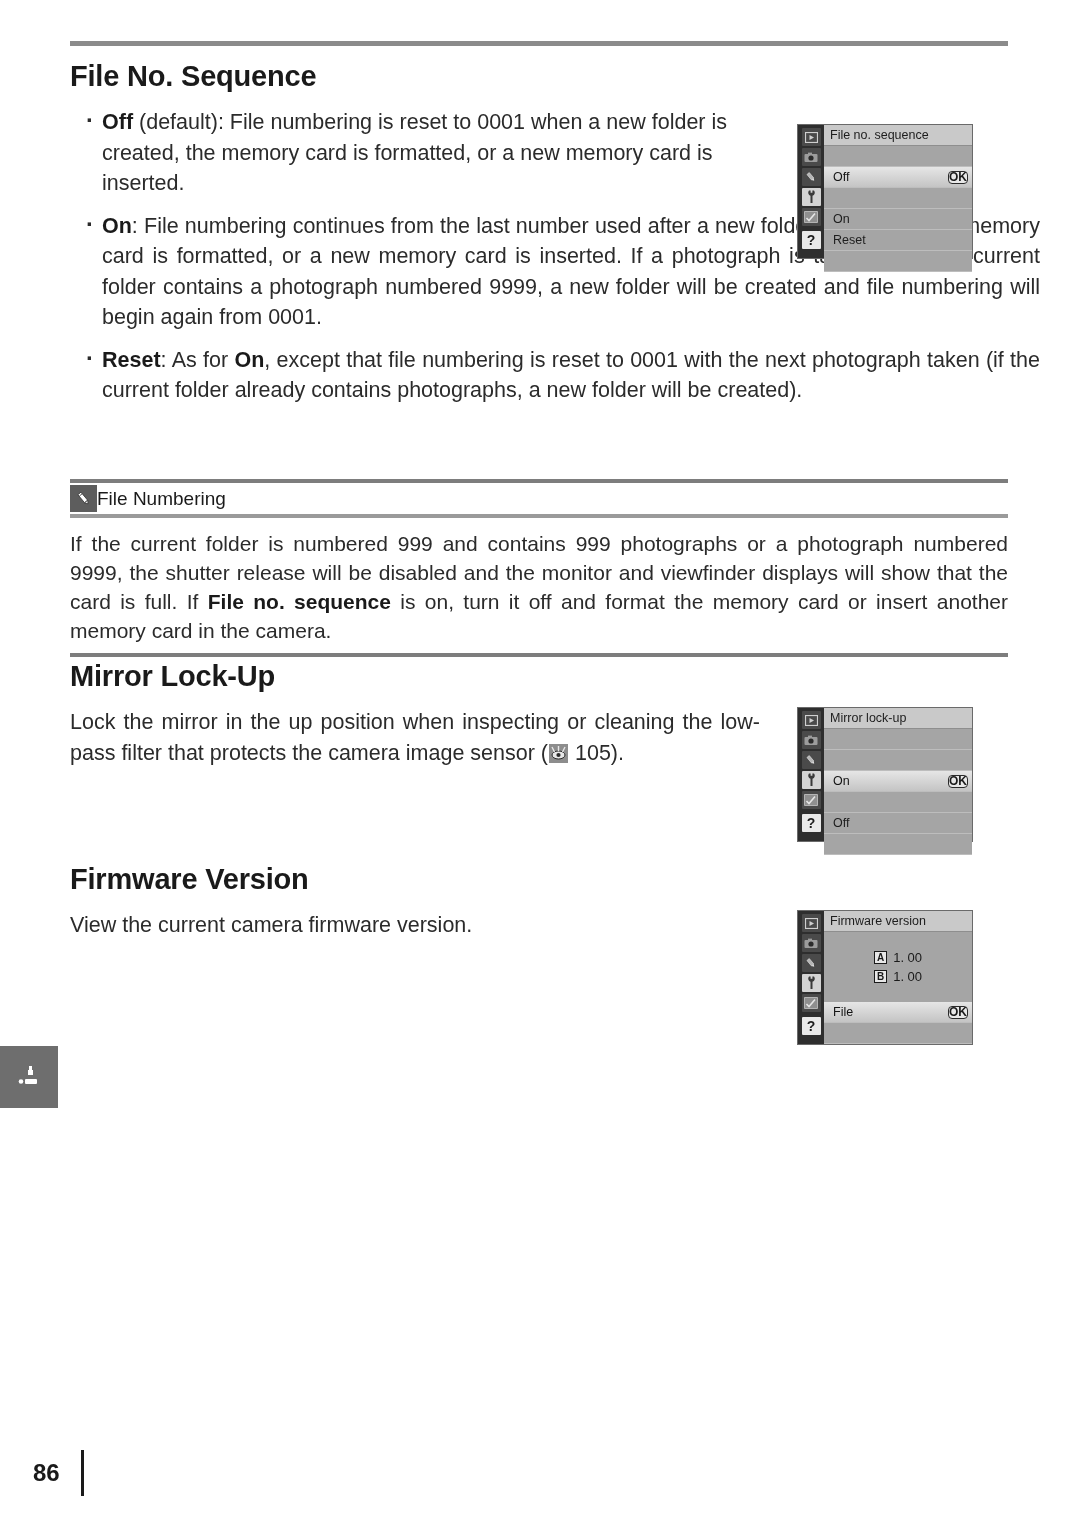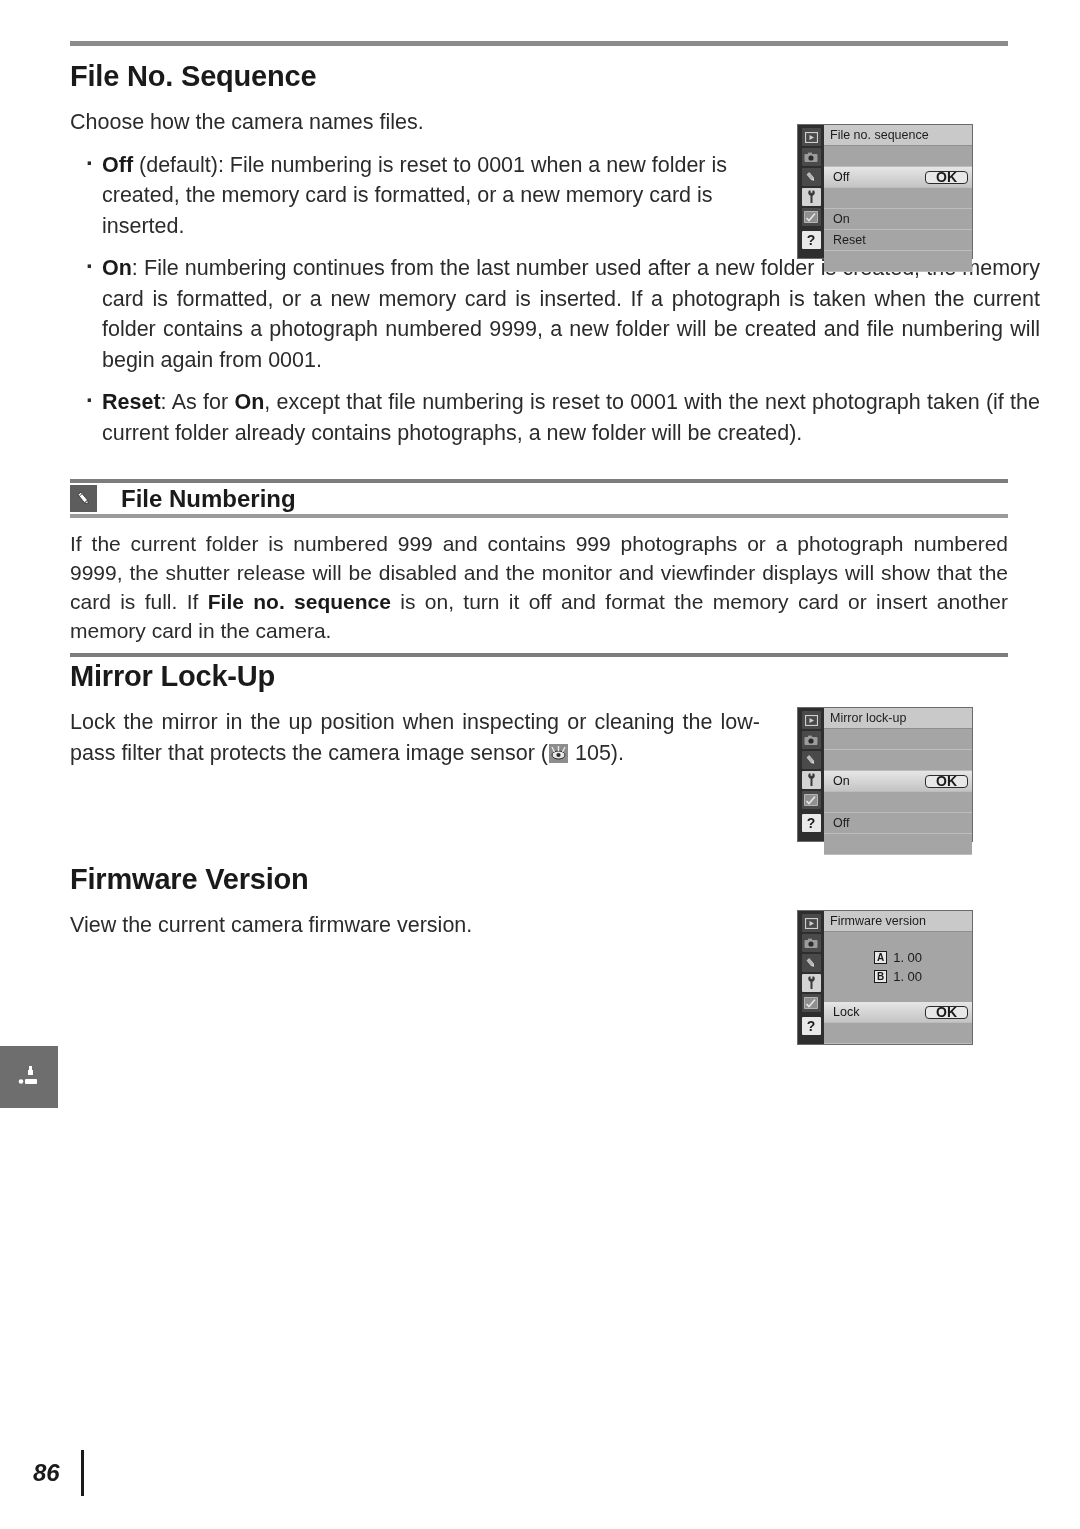--- a/index.html
+++ b/index.html
@@ -297,7 +297,6 @@
   <div class="content">
     <h2 class="sec-title">File No. Sequence</h2>
 
-    <p class="body narrow">Choose how the camera names files.</p>
 
     <ul class="bullets">
       <li class="narrow">

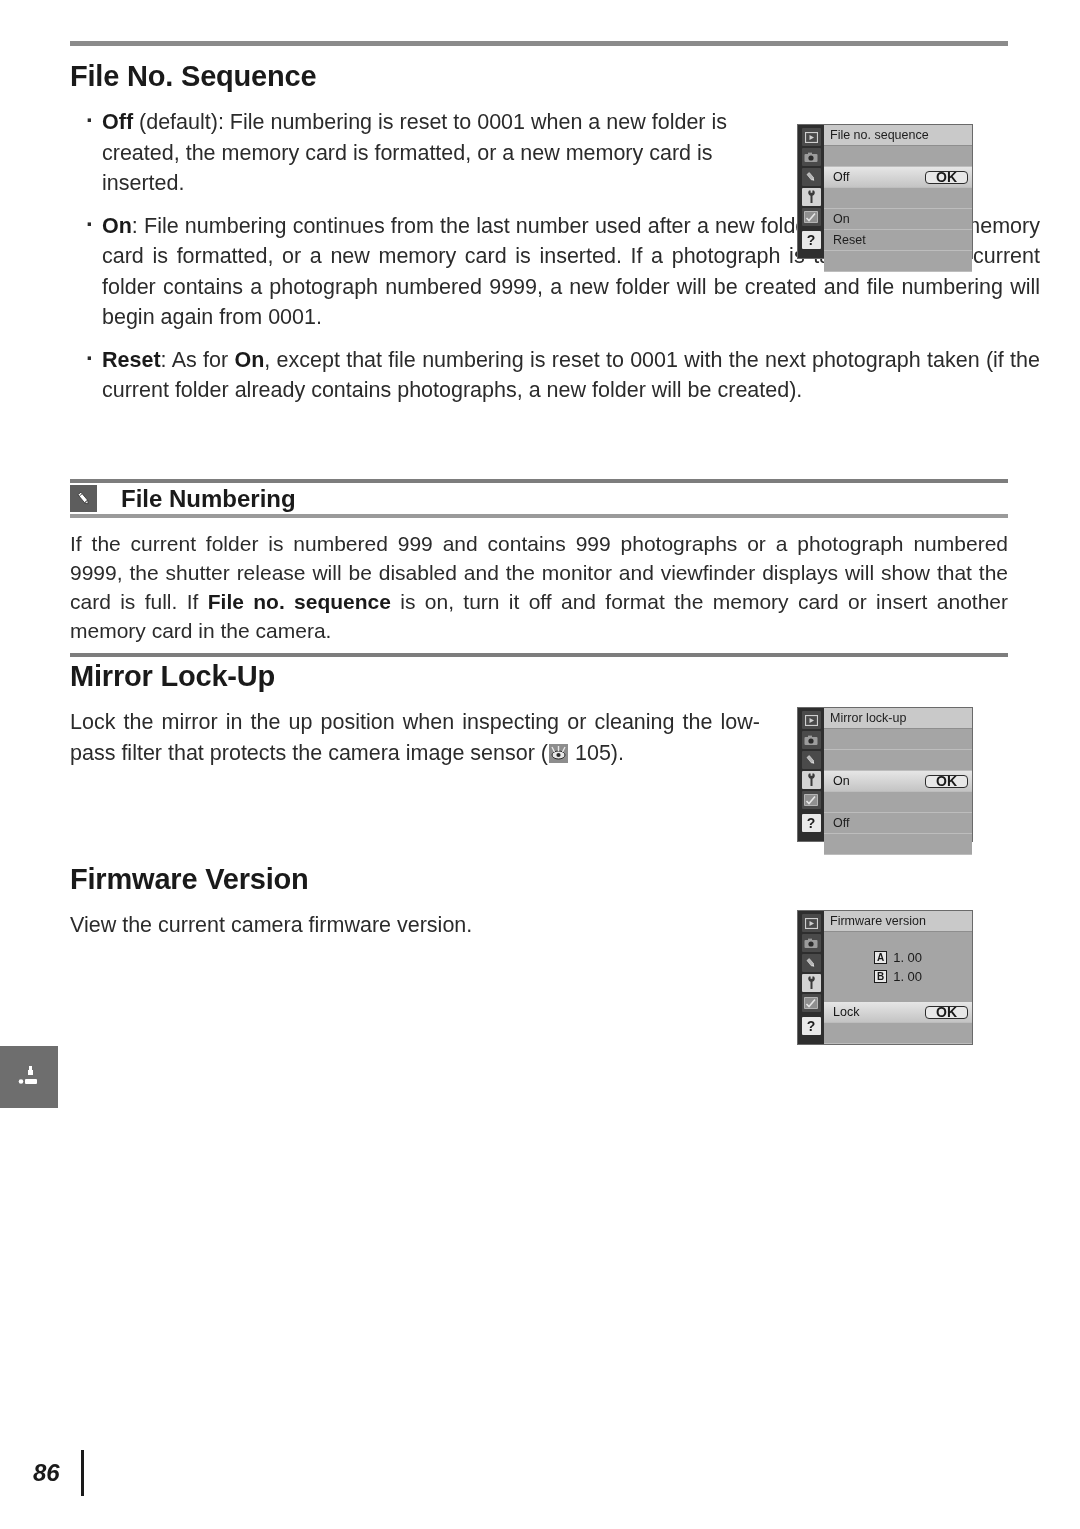--- a/index.html
+++ b/index.html
@@ -212,12 +212,12 @@
   }
   .lcd-row .lbl { flex: 1 1 auto; }
   .okbtn {
-    font-size: 14px;
+    font-size: 12px;
     font-weight: bold;
     color: #1a1a1a;
     border: 1px solid #2b2b2b;
     border-radius: 4px;
-    padding: 0px 10px;
+    padding: 0px 0;
     line-height: 11px;
     background: #e8e8e8;
     flex: 0 0 auto;

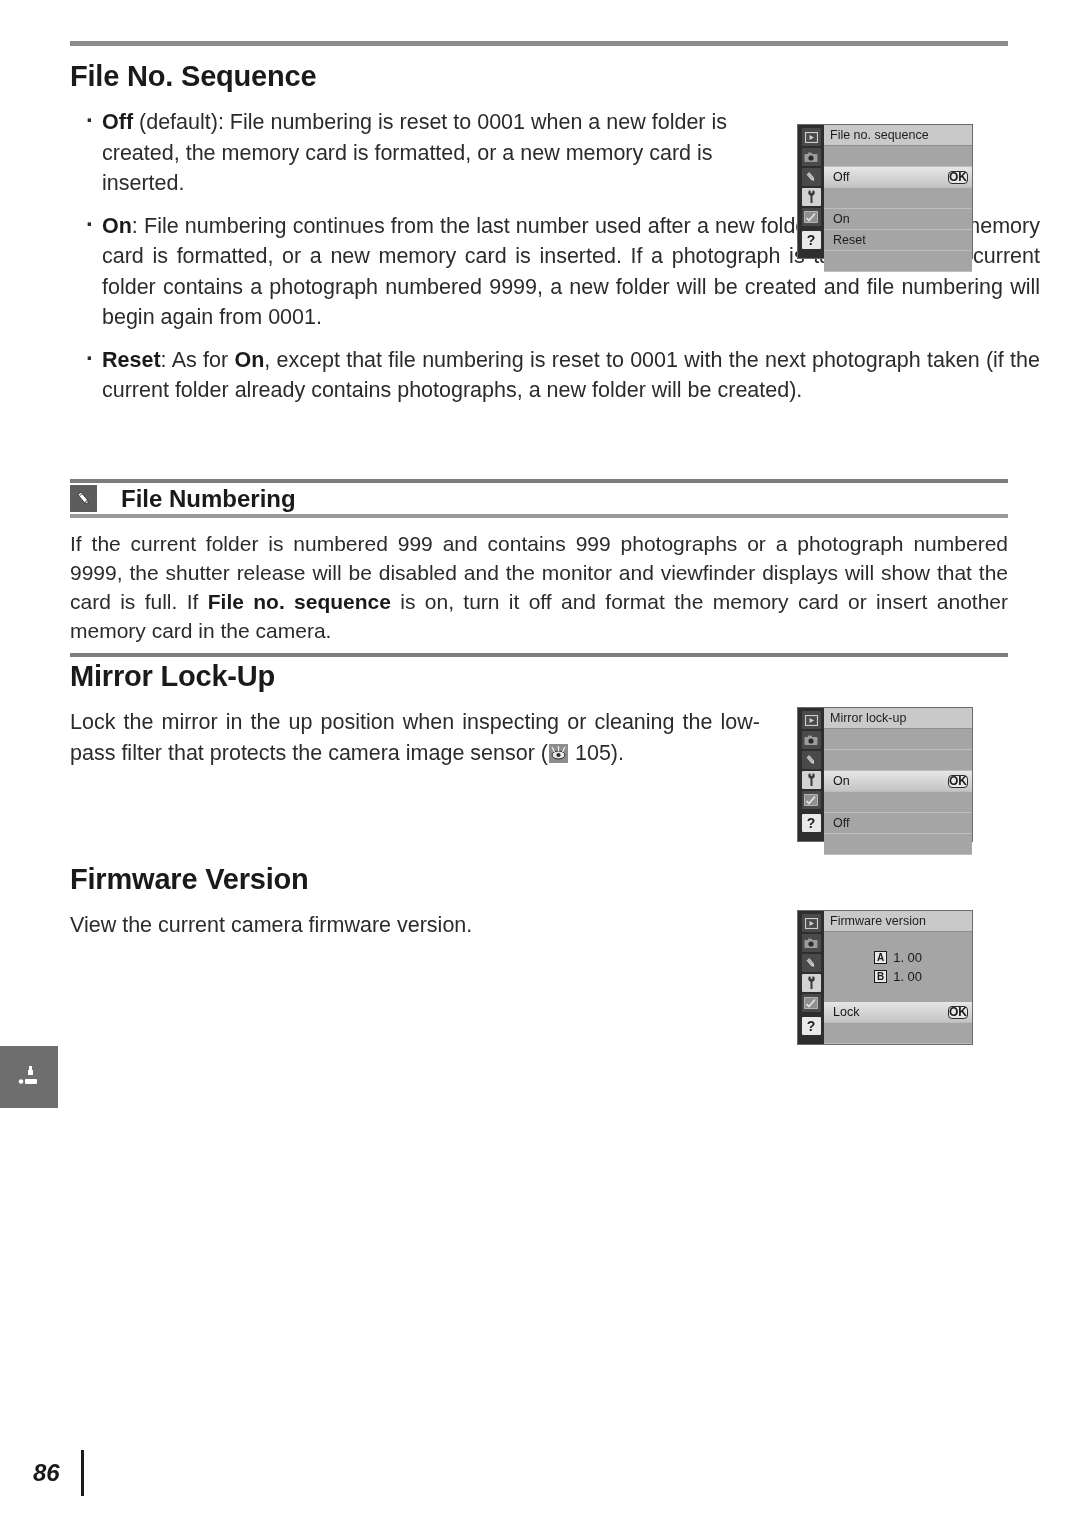--- a/index.html
+++ b/index.html
@@ -114,10 +114,10 @@
     flex: 0 0 auto;
   }
   .note-title {
-    font-size: 24px;
-    font-weight: bold;
+    font-size: 19px;
+    font-weight: normal;
     color: #1a1a1a;
-    padding-left: 24px;
+    padding-left: 0;
     white-space: nowrap;
   }
   .note-rule-mid {

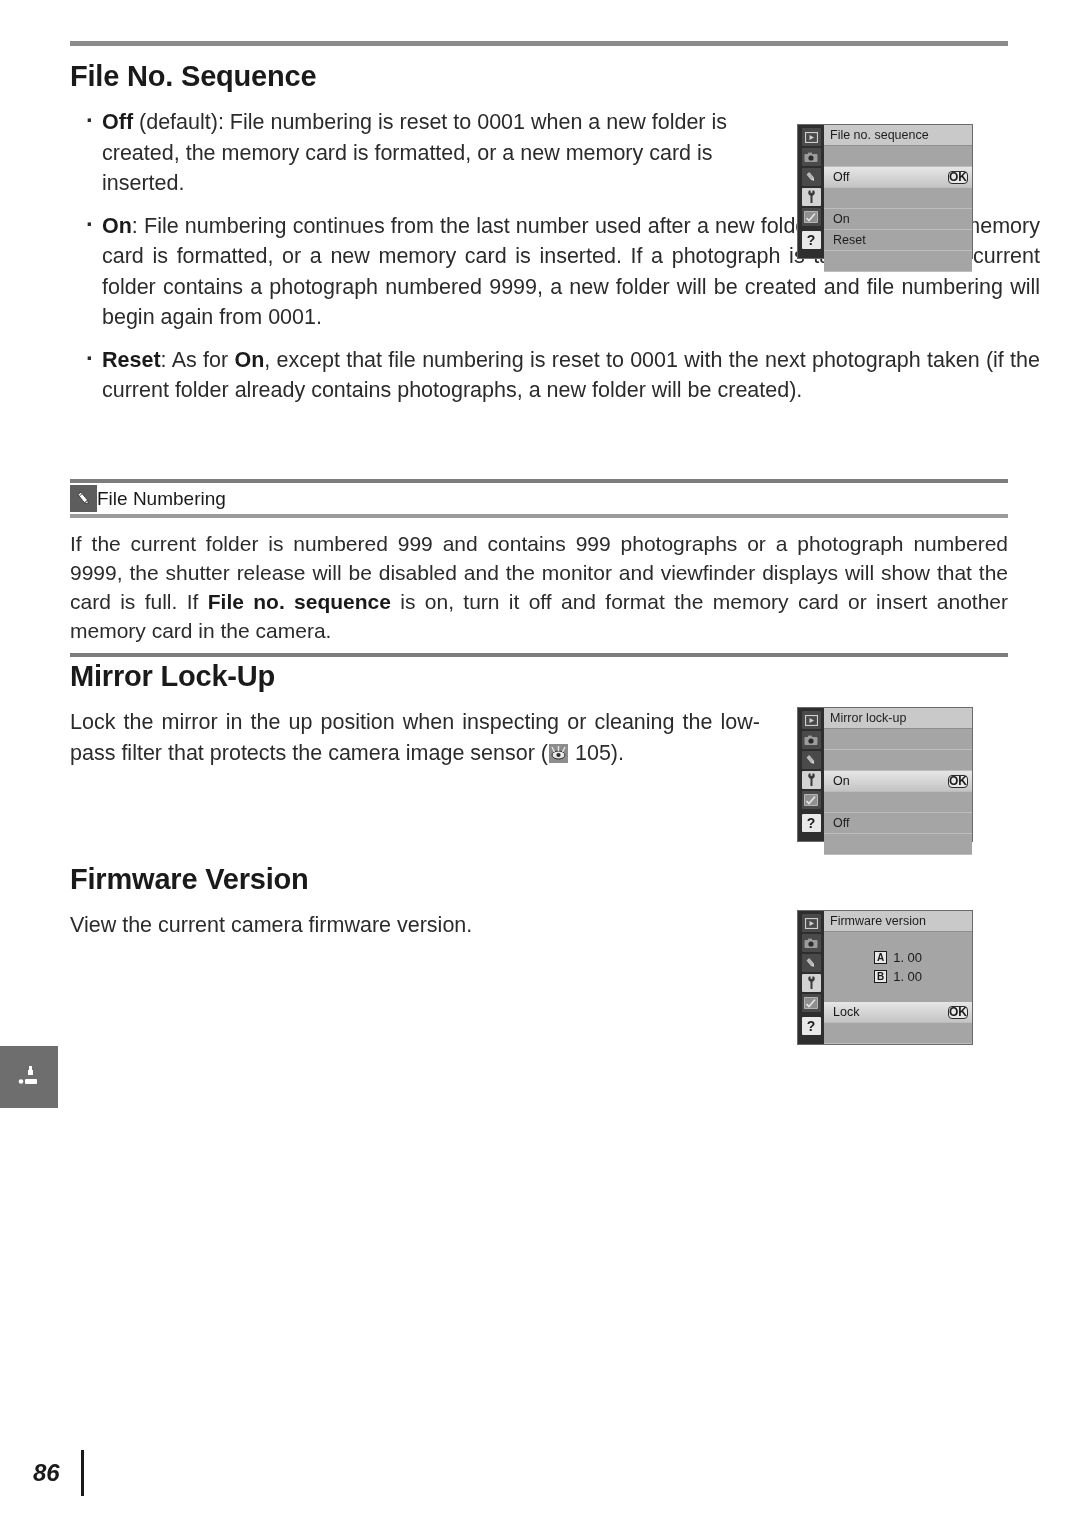--- a/index.html
+++ b/index.html
@@ -532,7 +532,7 @@
       </div>
       <div class="lcd-rows" style="flex:0 0 auto;">
         <div class="lcd-row sel">
-          <span class="lbl">Lock</span>
+          <span class="lbl">File</span>
           <span class="okbtn">OK</span>
         </div>
         <div class="lcd-row">

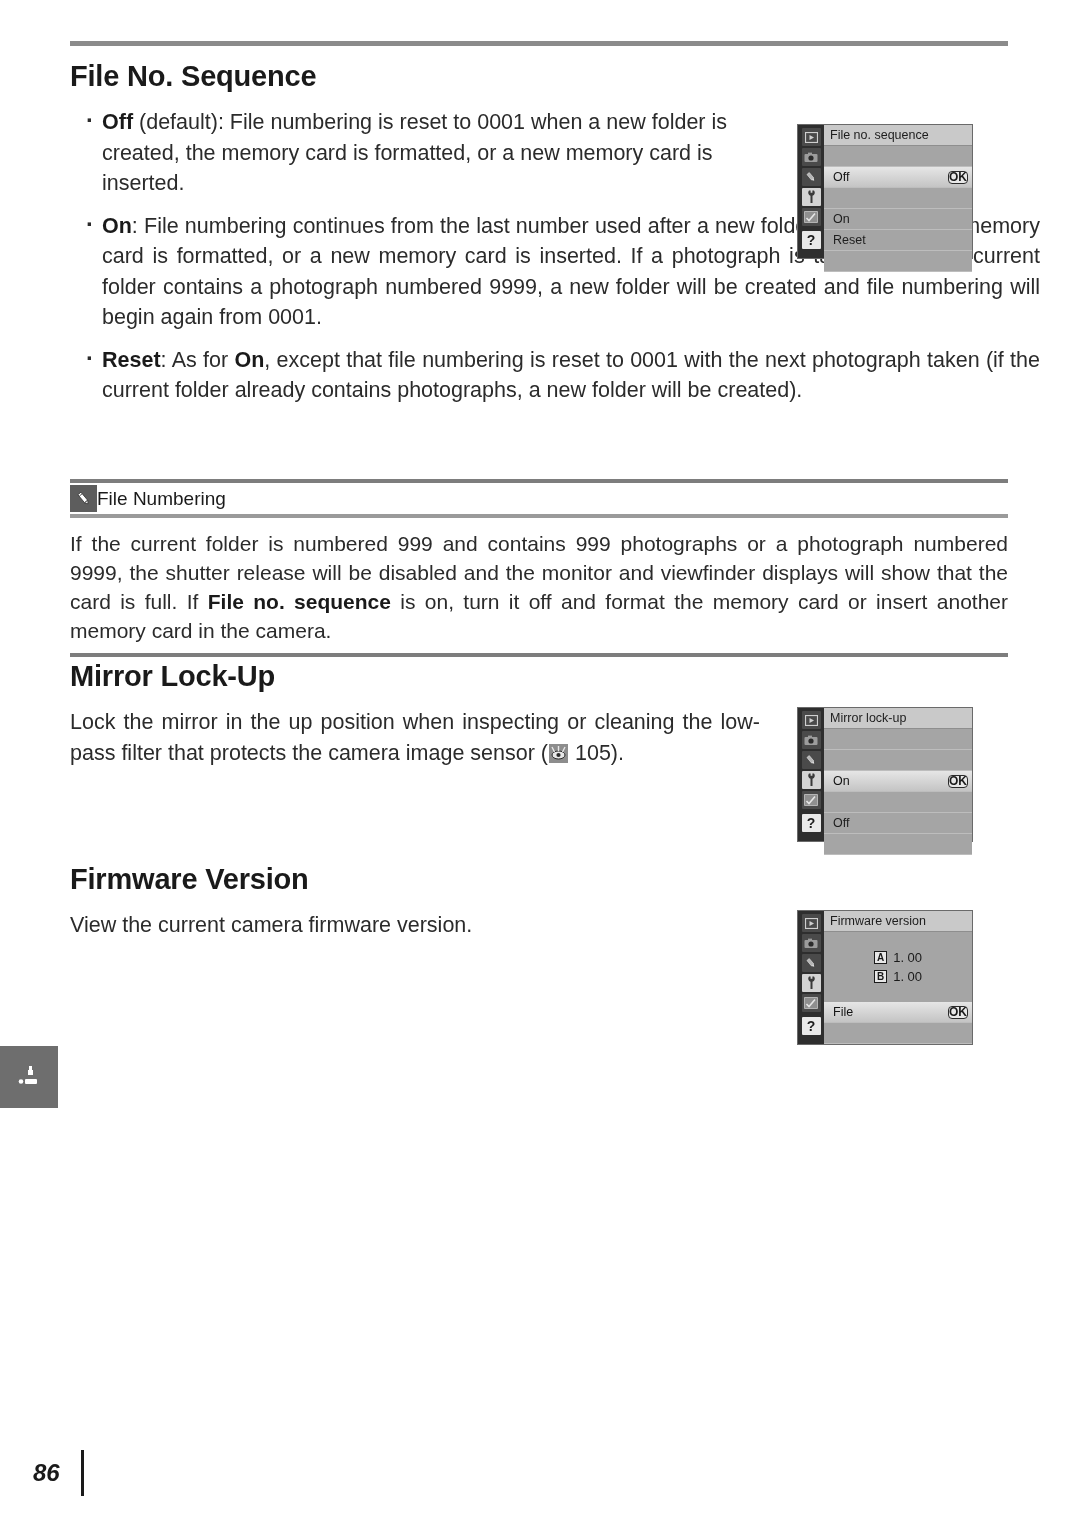--- a/index.html
+++ b/index.html
@@ -255,7 +255,6 @@
     left: 33px; top: 1450px;
     display: flex;
     align-items: center;
-    font-style: italic;
   }
   .footer-page {
     font-size: 24px;

